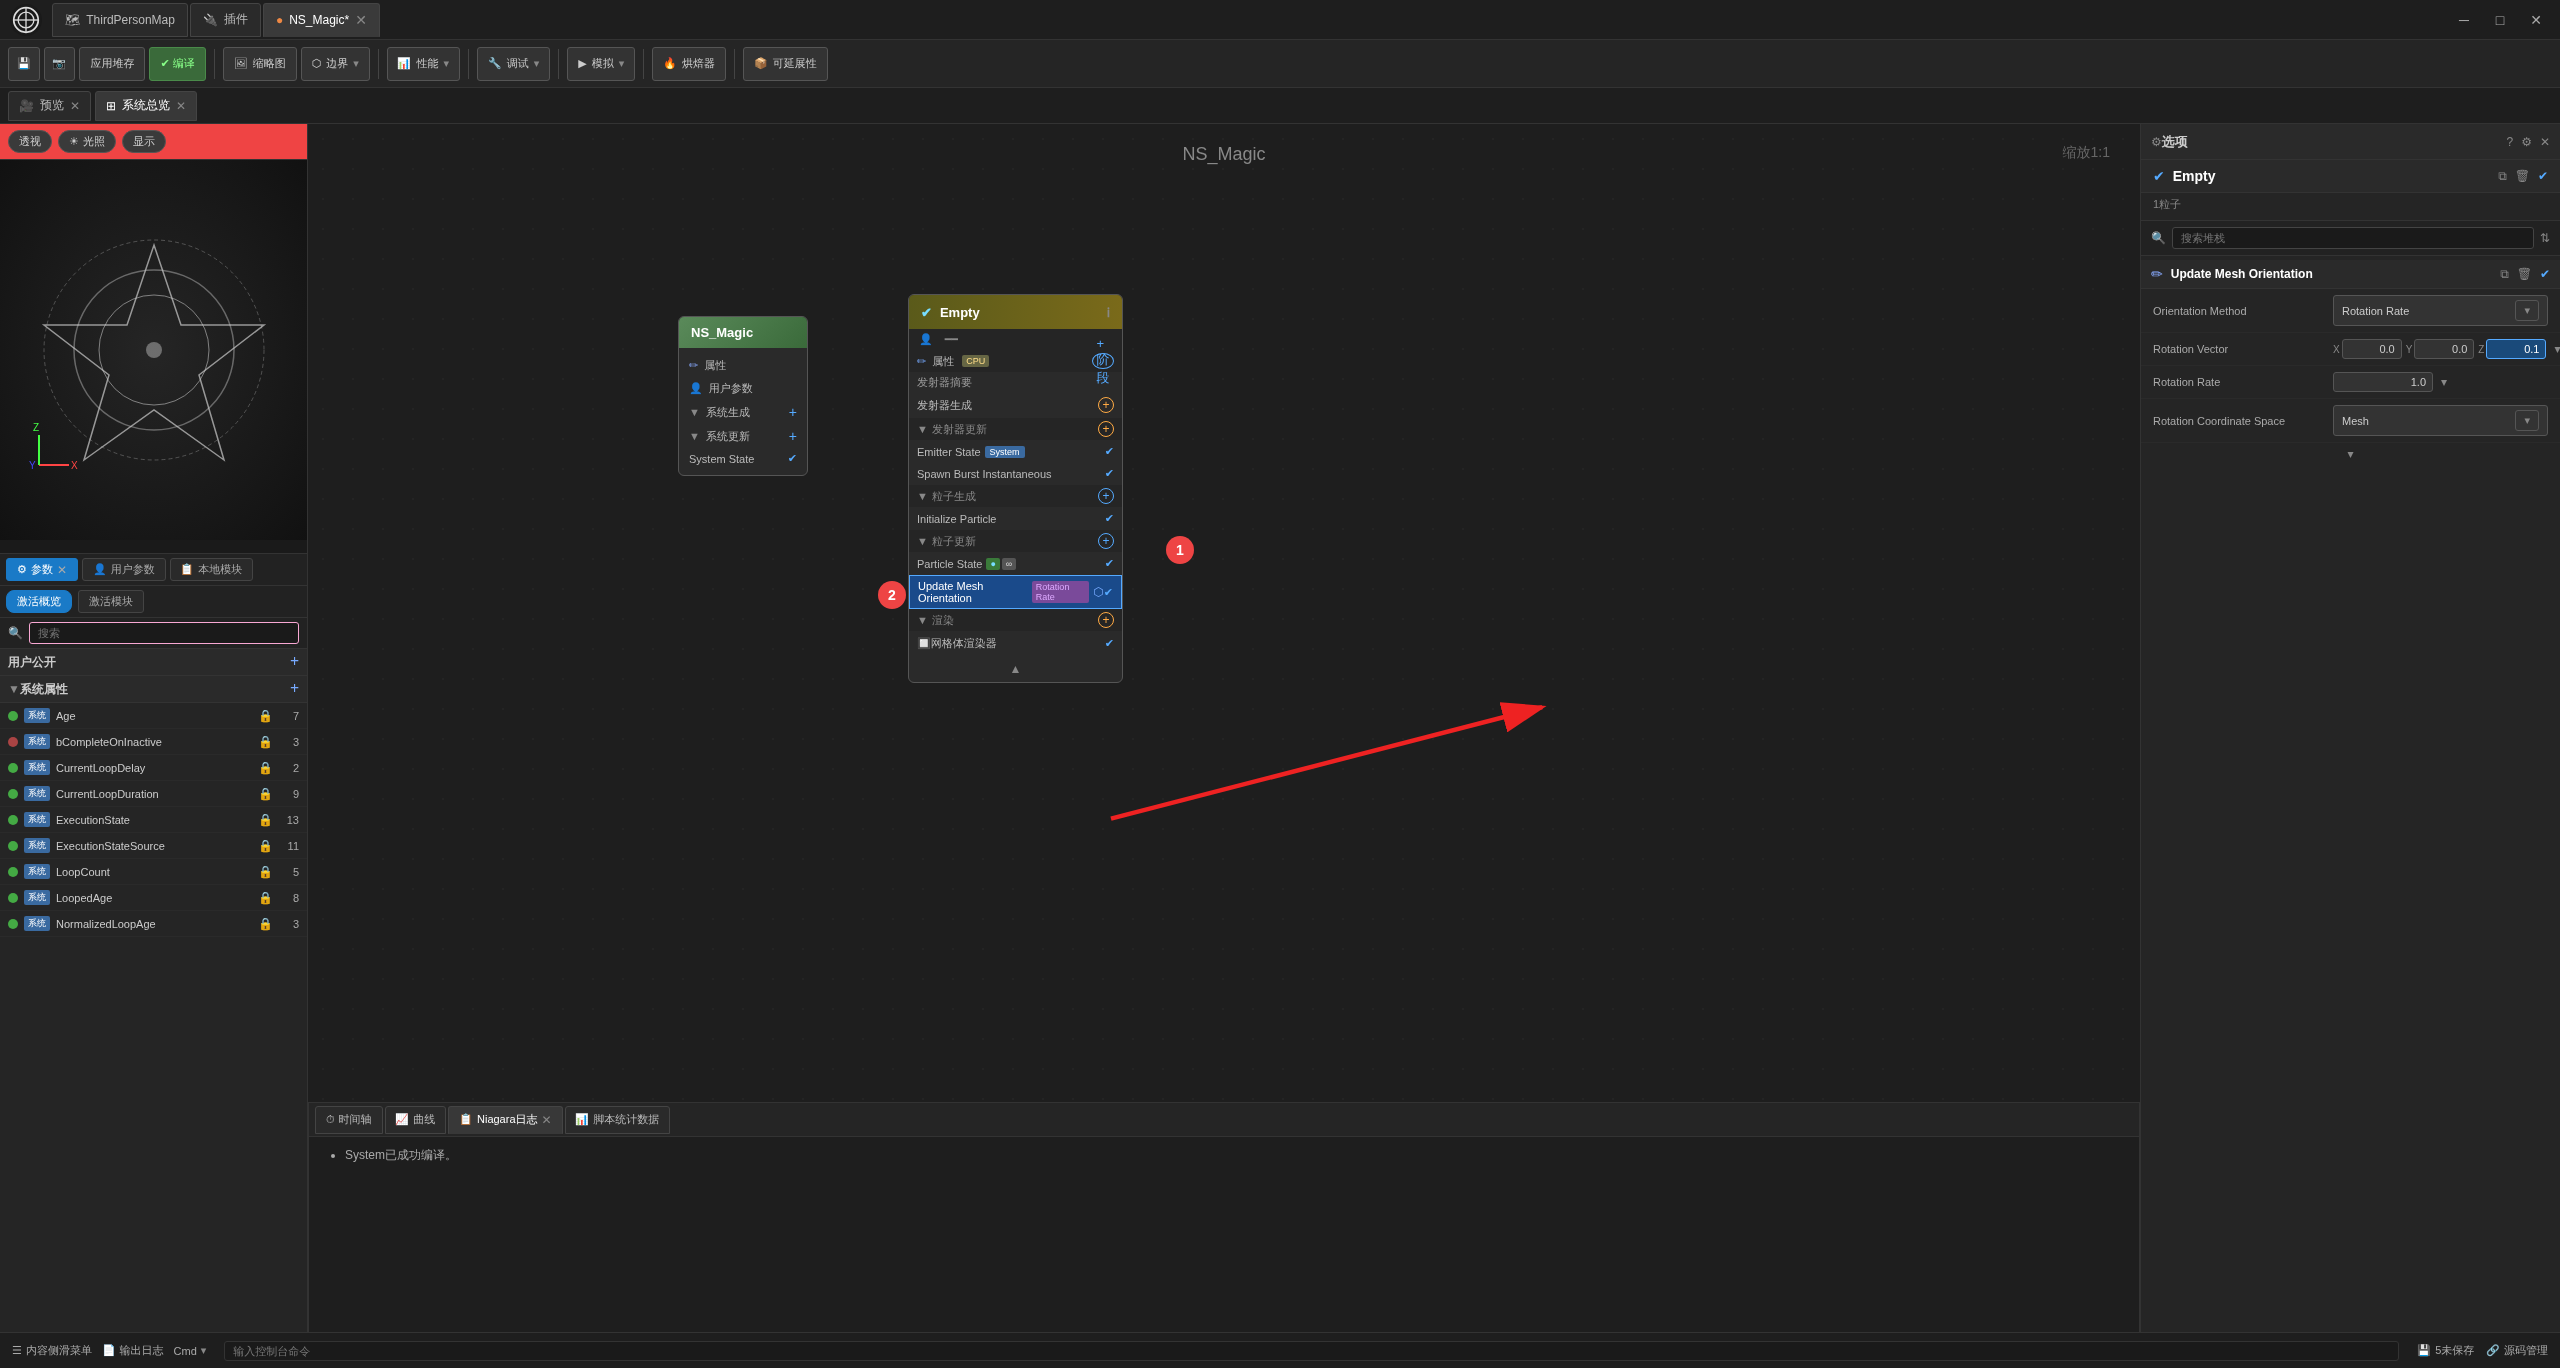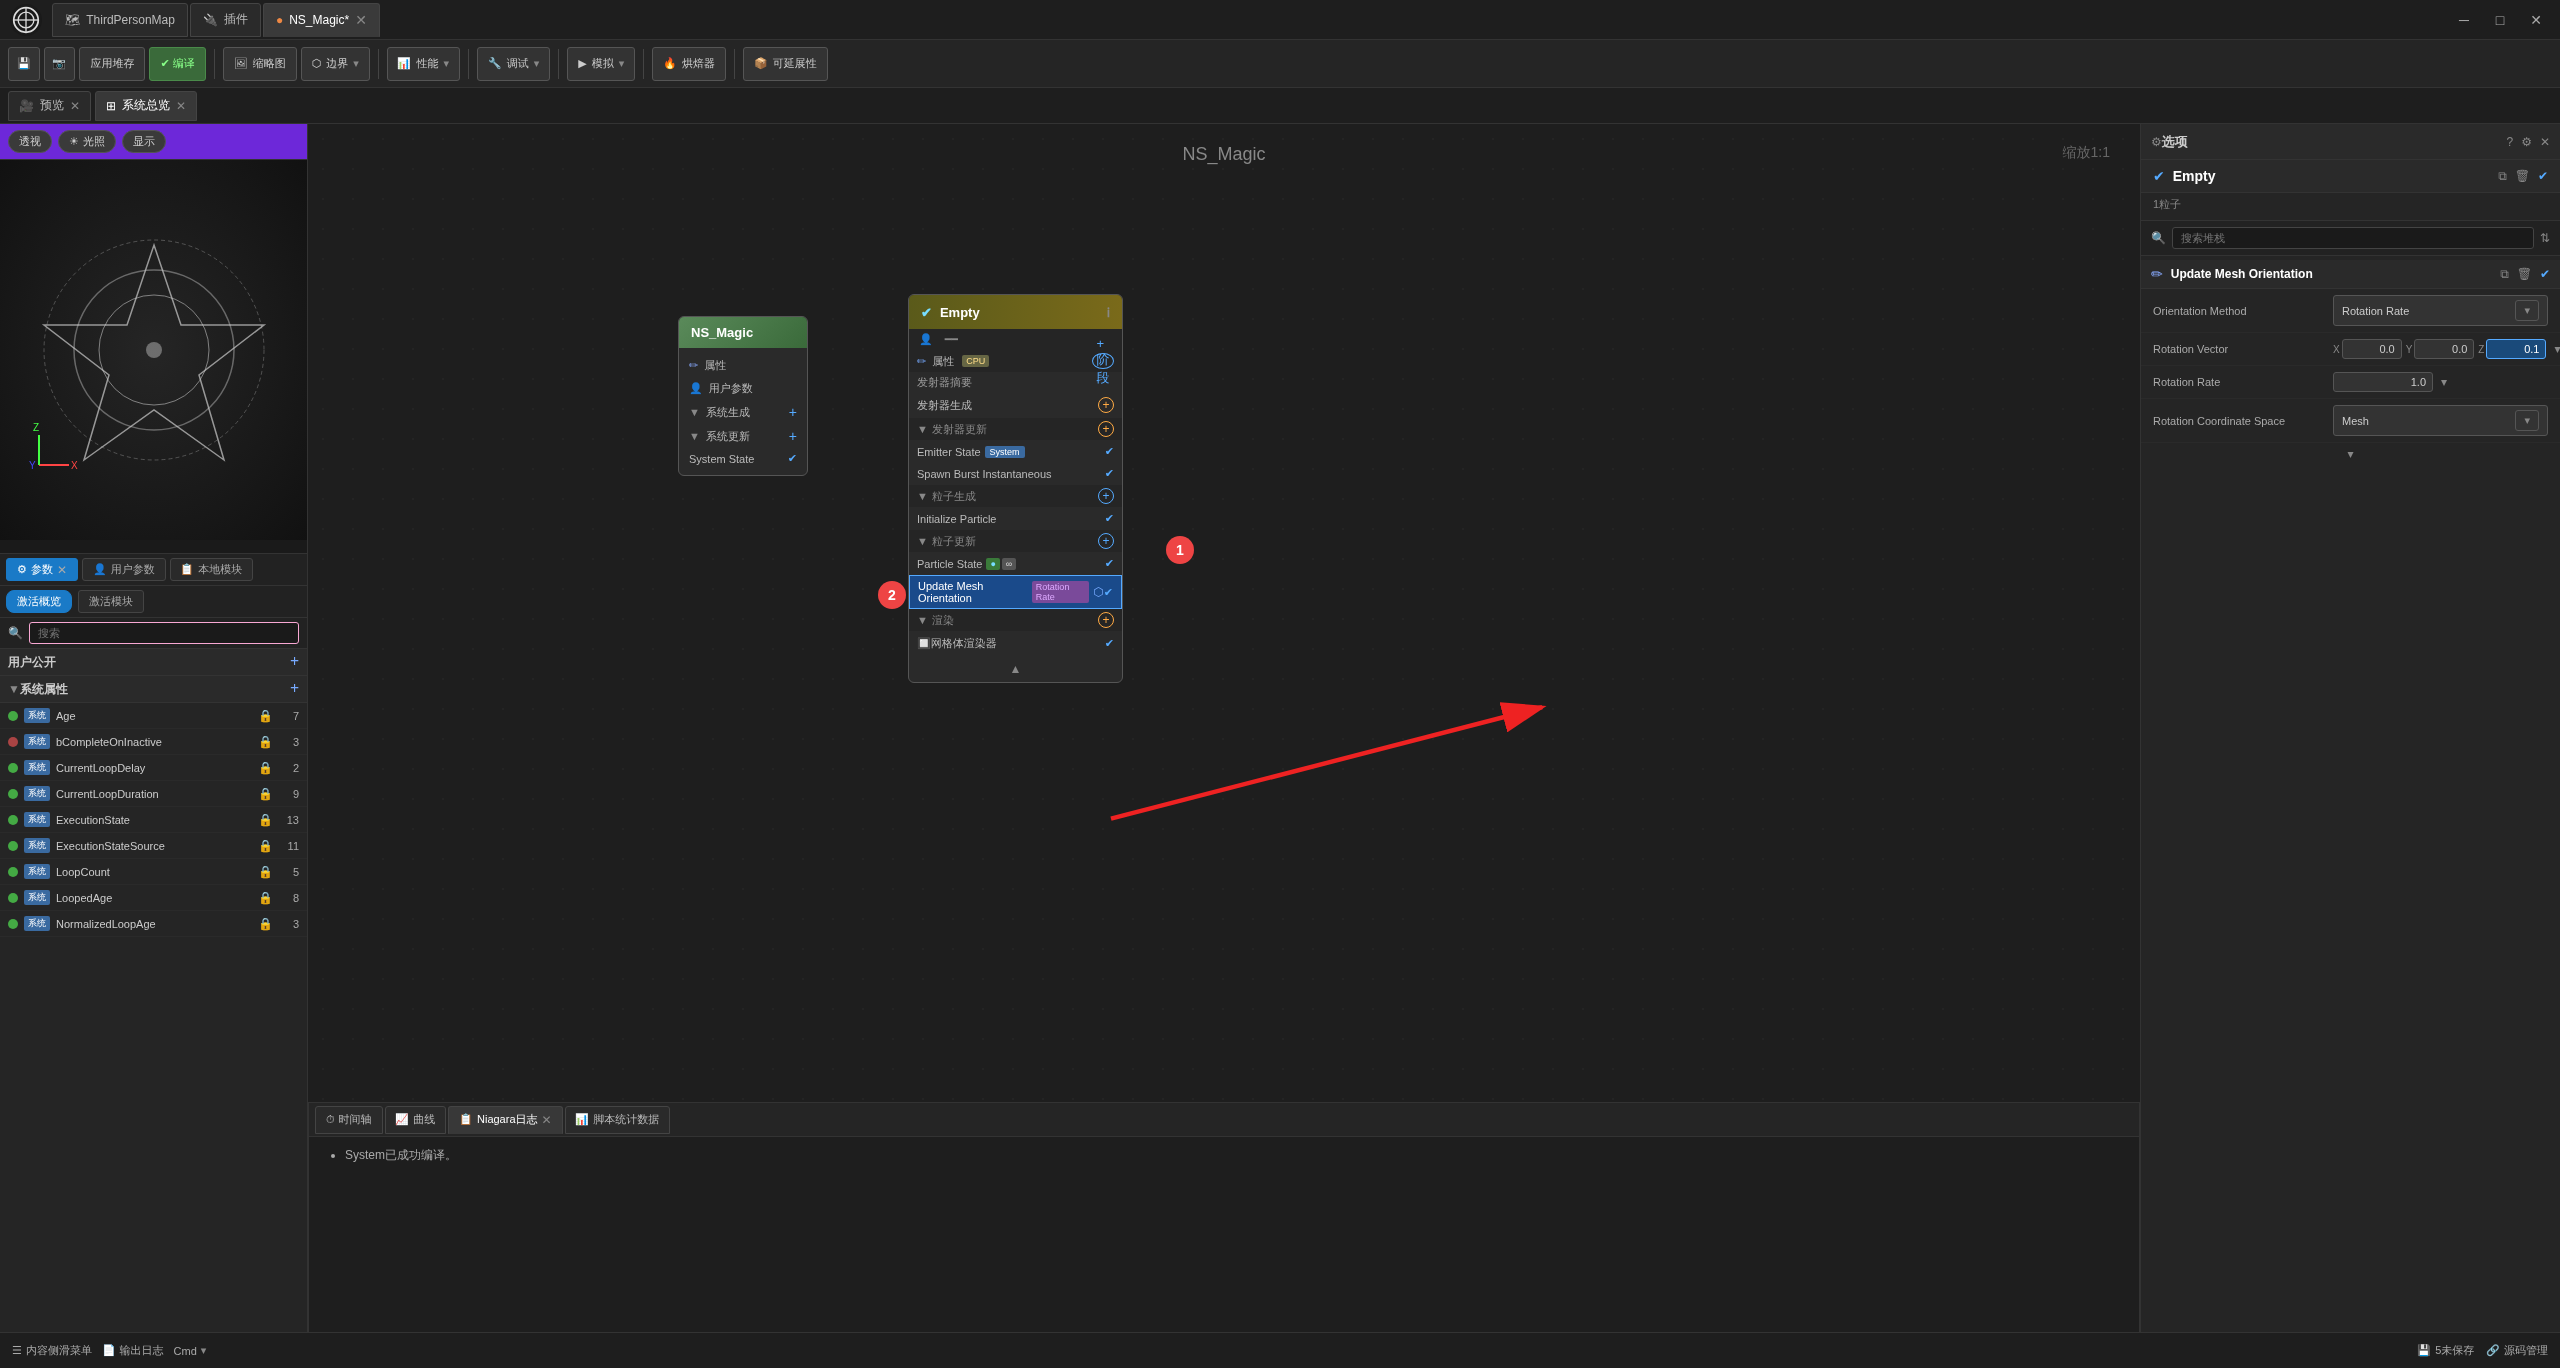--- a/index.html
+++ b/index.html
@@ -25,7 +25,7 @@
     
     .left-panel { width: 308px; background: #252525; border-right: 1px solid #333; display: flex; flex-direction: column; }
     .preview-panel { height: 430px; background: #1a1a1a; position: relative; border-bottom: 1px solid #333; }
-    .preview-controls { display: flex; align-items: center; padding: 6px 8px; gap: 6px; background: #6d28d9; border-bottom: 1px solid #333; }
+    .preview-controls { display: flex; align-items: center; padding: 6px 8px; gap: 6px; background: #ef4444; border-bottom: 1px solid #333; }
     .preview-btn { display: flex; align-items: center; background: #3a3a3a; border: 1px solid #555; border-radius: 12px; padding: 3px 10px; font-size: 11px; color: #ccc; cursor: pointer; gap: 4px; }
     .preview-canvas { flex: 1; background: radial-gradient(ellipse at center, #2a2a2a 0%, #111 100%); position: relative; overflow: hidden; }
 

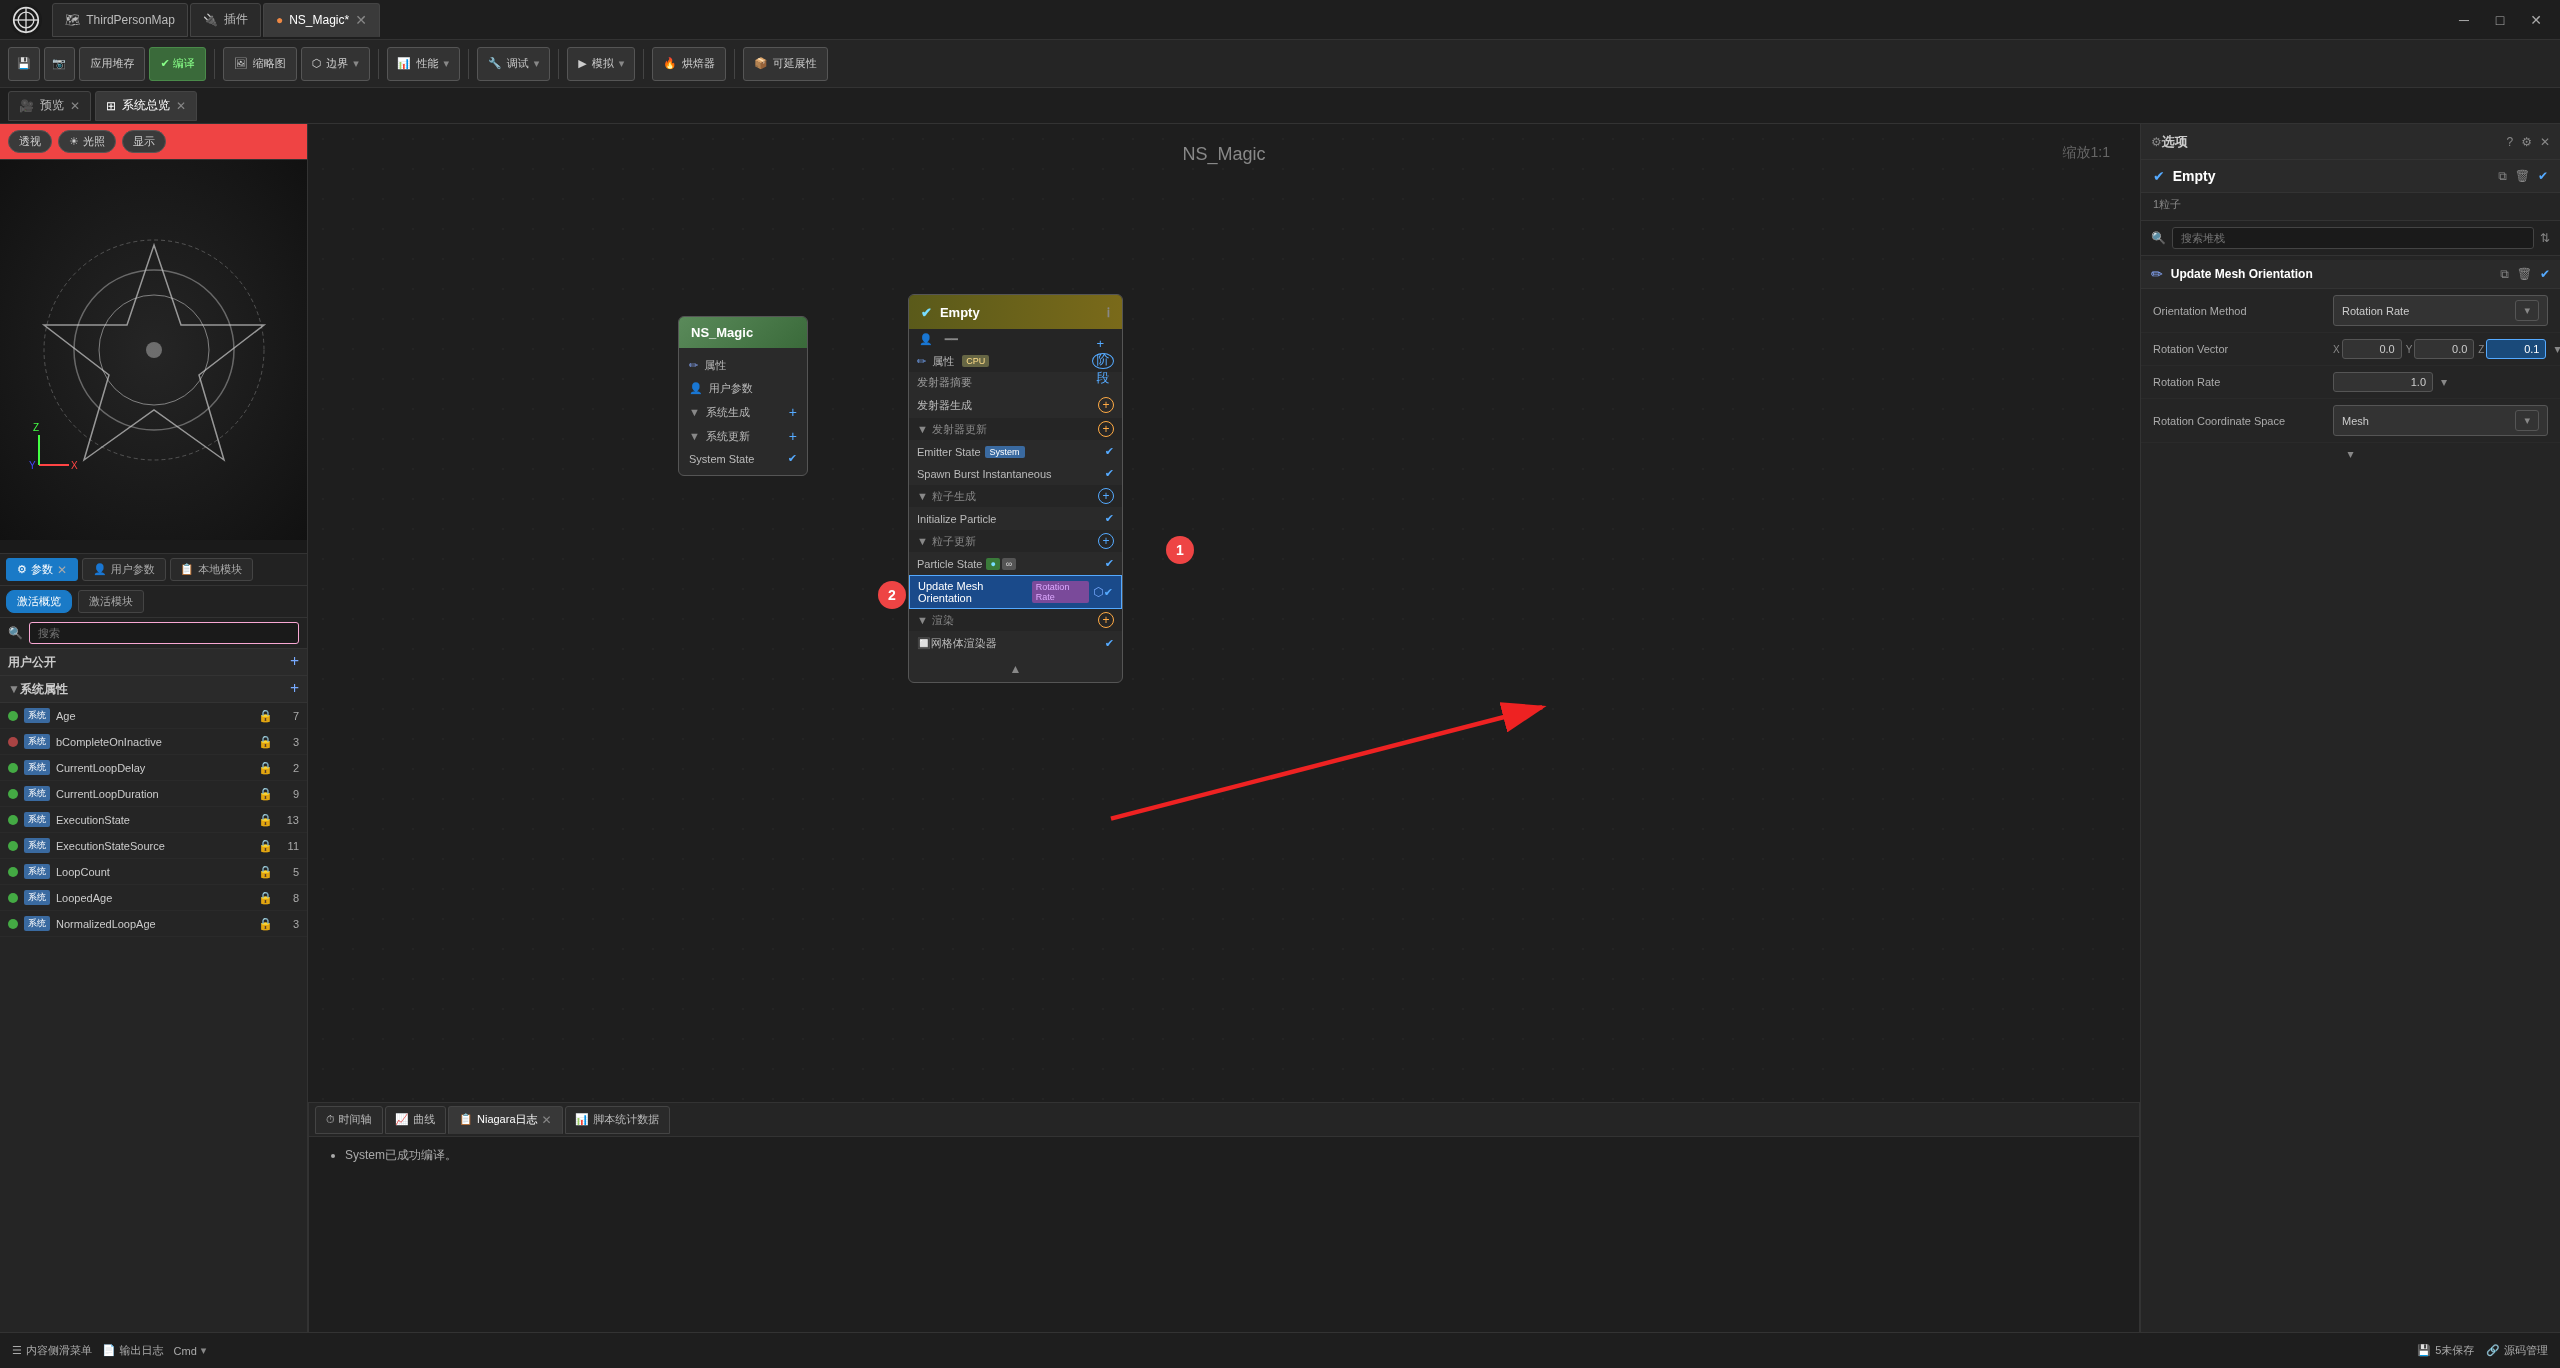--- a/index.html
+++ b/index.html
@@ -625,6 +625,7 @@
     <span>Cmd</span>
     <span style="color:#888">▾</span>
   </div>
+  <input type="text" style="flex: 1 1 0%; background: rgb(26, 26, 26); border: 1px solid rgb(51, 51, 51); border-radius: 3px; padding: 3px 8px; color: rgb(170, 170, 170); font-size: 11px; outline: none; margin: 0px 8px;" placeholder="输入控制台命令">
   <div class="bottom-right">
     <div class="bottom-btn">
       <span>💾</span>

